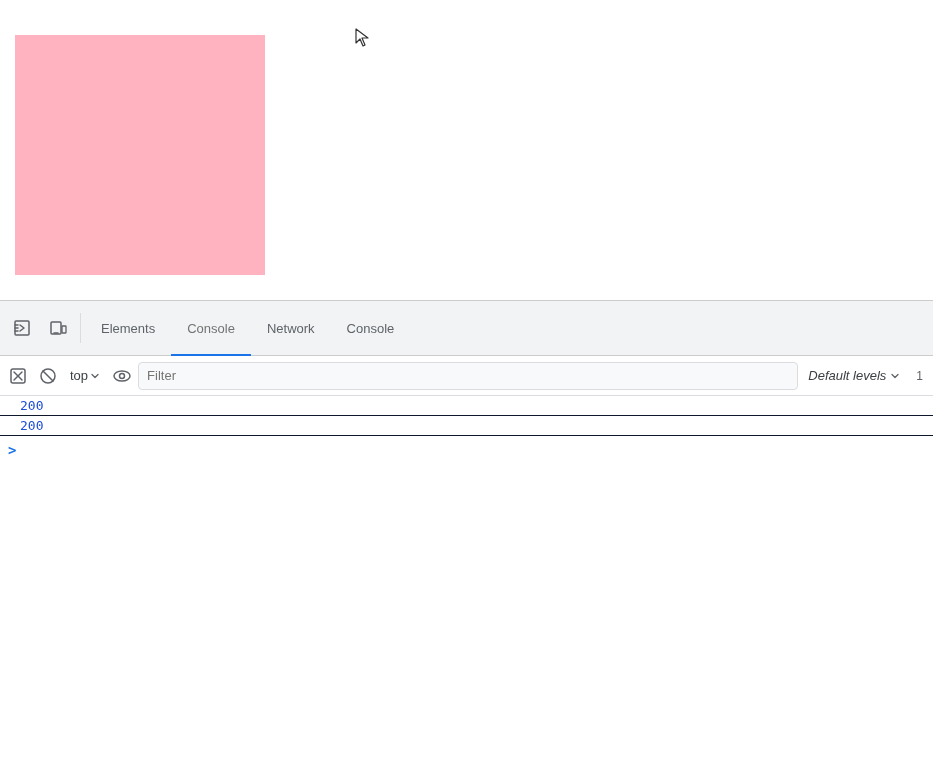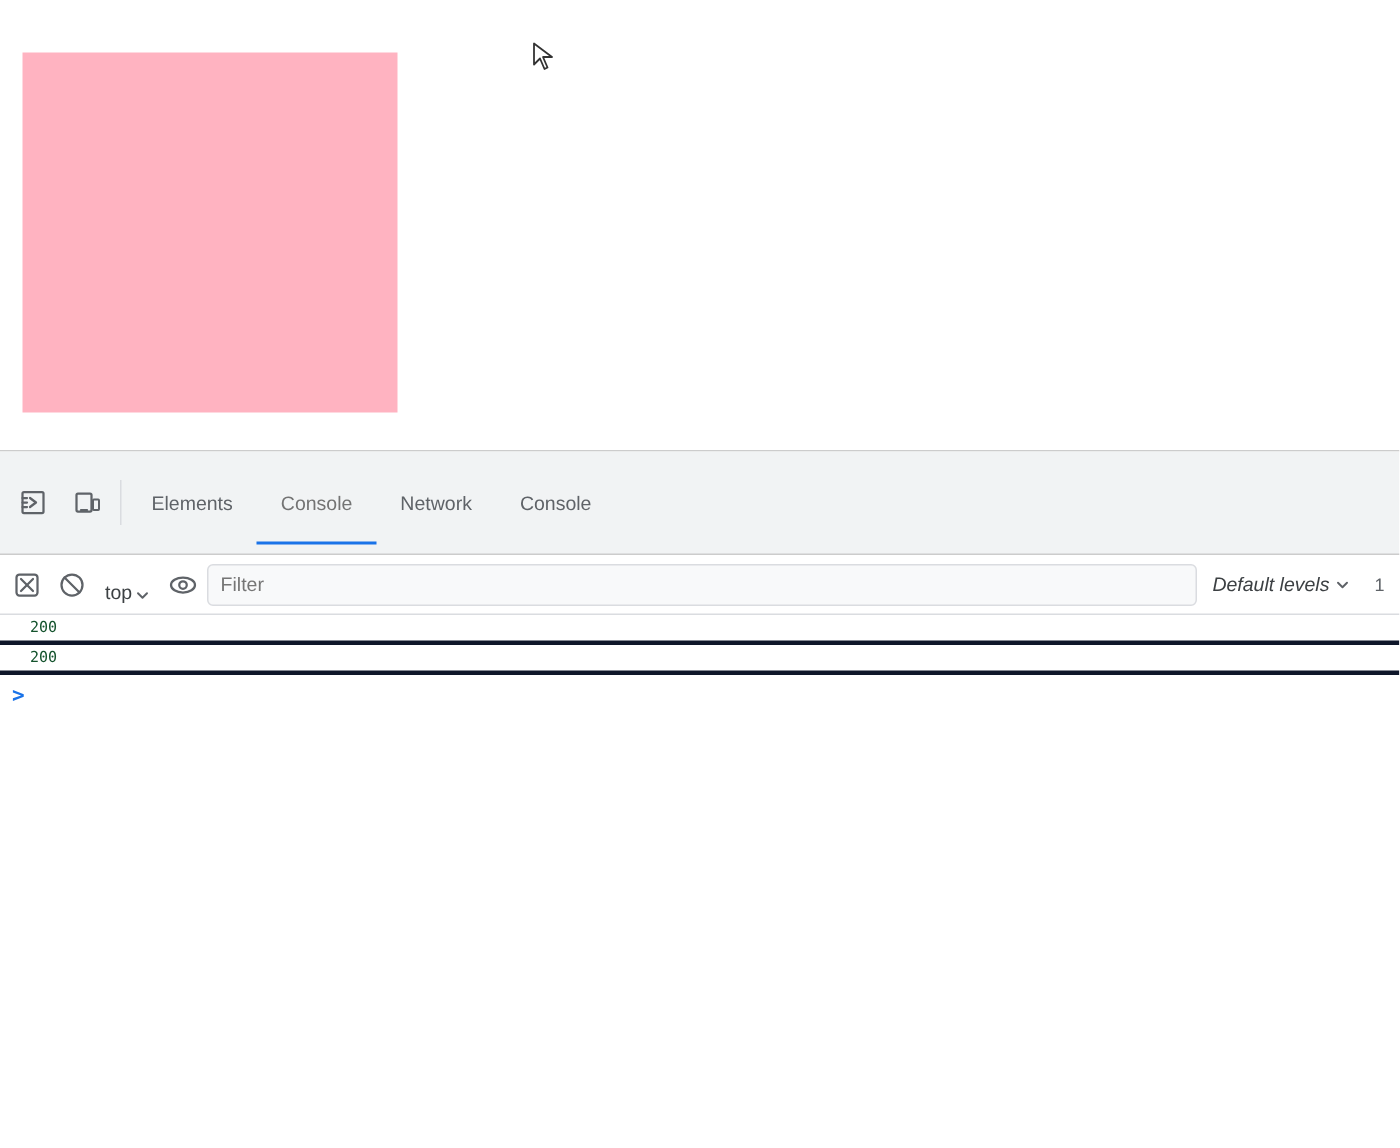--- a/index.html
+++ b/index.html
@@ -56,7 +56,7 @@
     #tab-bar {
       display: flex;
       align-items: center;
-      height: 69px;
+      height: 55px;
       border-bottom: 1px solid #cccccc;
       background: #f1f3f4;
       padding: 0 4px;

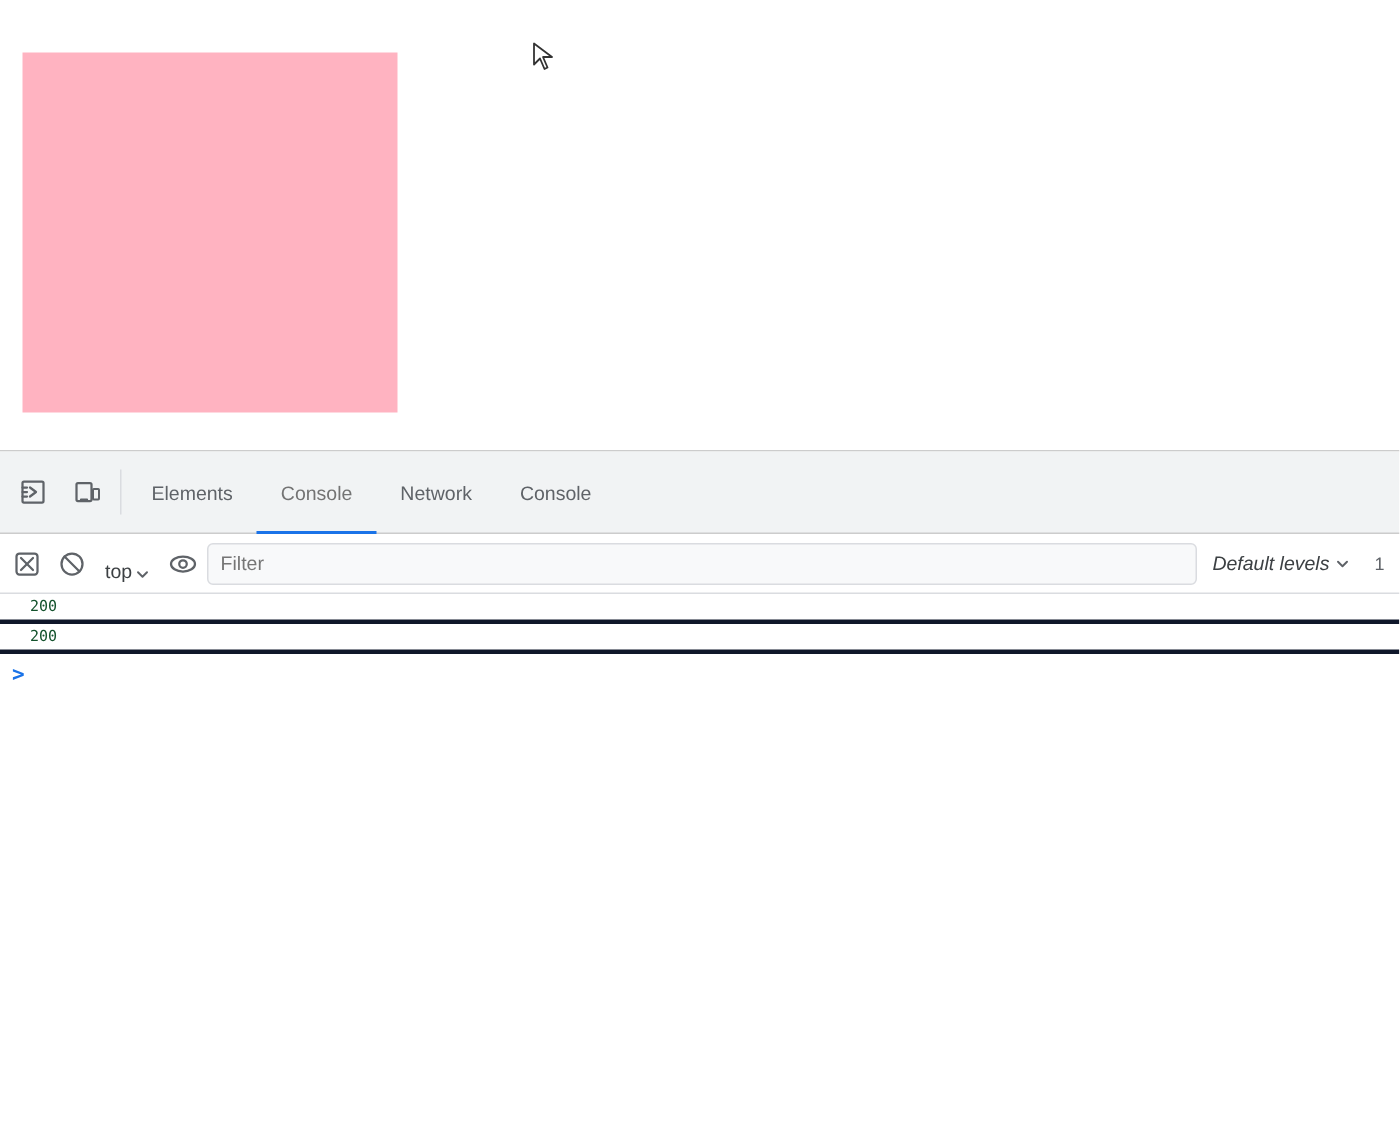--- a/index.html
+++ b/index.html
@@ -137,7 +137,7 @@
 
     .context-select {
       display: flex;
-      align-items: flex-end;
+      align-items: center;
       padding: 2px 6px;
       border-radius: 4px;
       cursor: pointer;

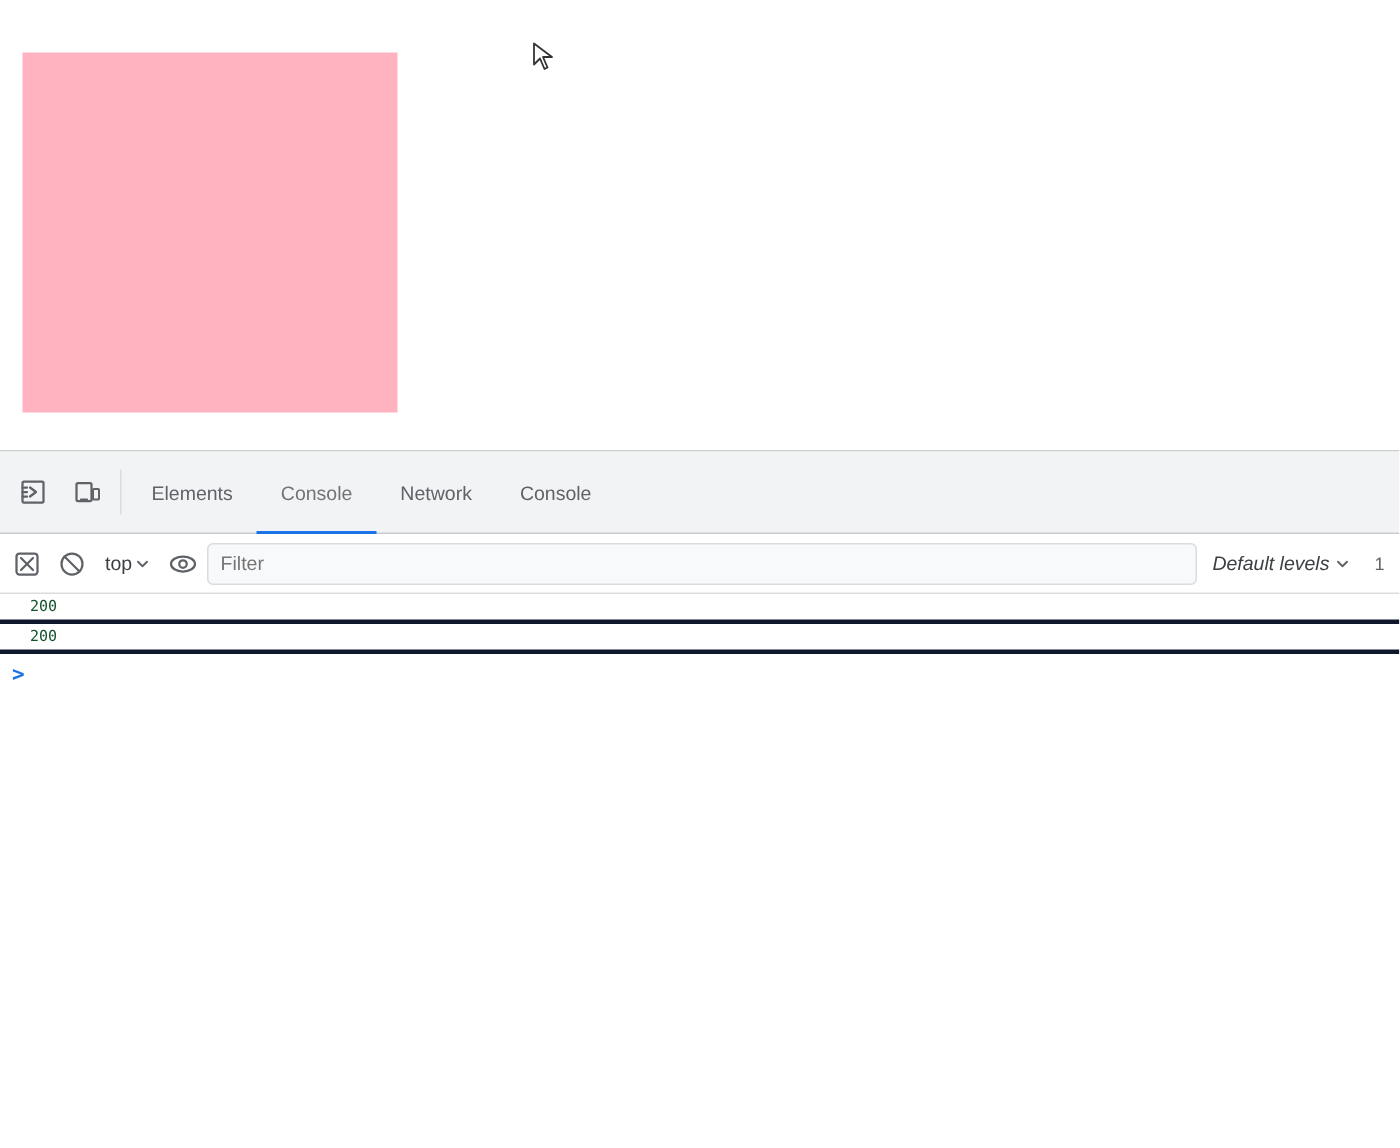--- a/index.html
+++ b/index.html
@@ -208,10 +208,10 @@
       align-items: center;
       min-height: 20px;
       padding: 2px 8px 2px 20px;
-      font-size: 10px;
+      font-size: 13px;
       font-family: 'Consolas', 'Monaco', monospace;
-      color: #14532d;
-      border-bottom: 3px solid #0f172a;
+      color: #1d4ed8;
+      border-bottom: 1px solid #0f172a;
     }
 
     .console-prompt {

